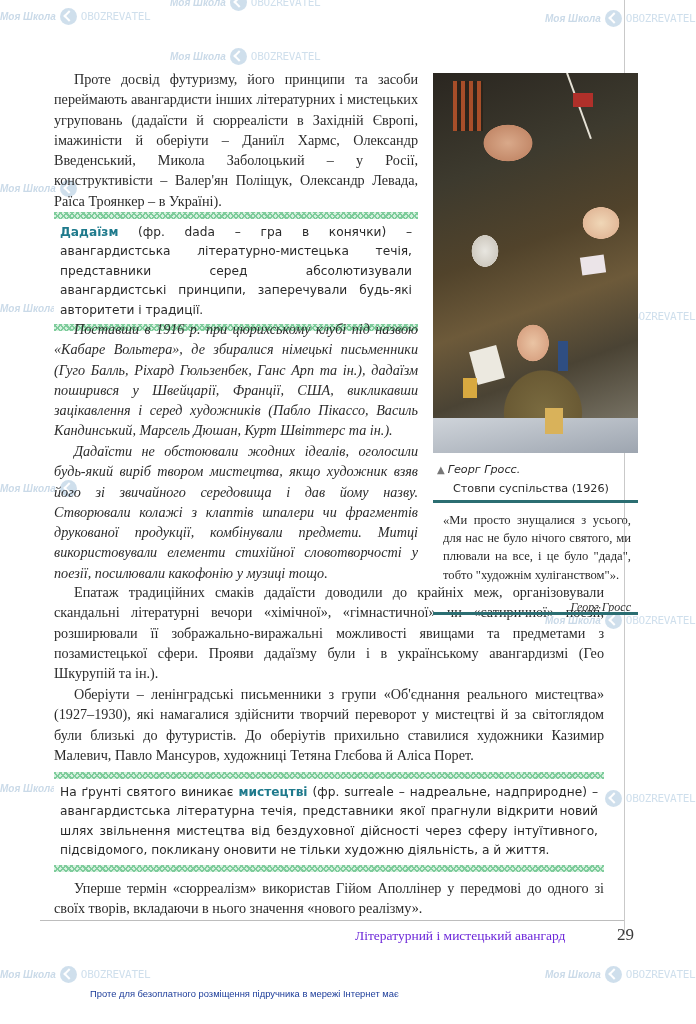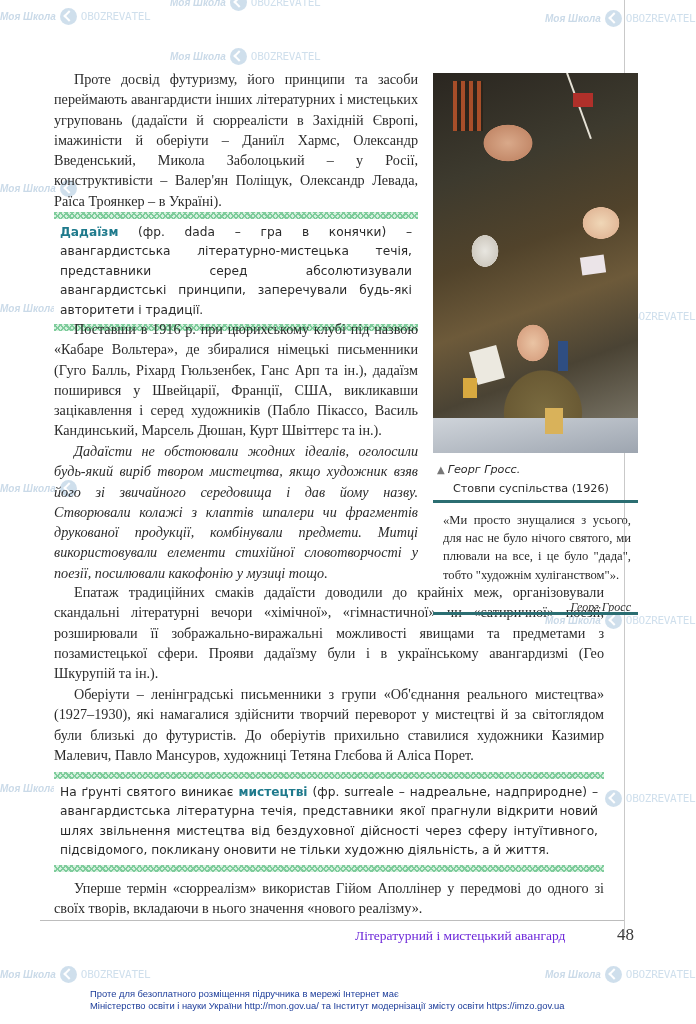--- a/index.html
+++ b/index.html
@@ -139,7 +139,7 @@
   <div class="zigzag"></div>
 </div>
 
-<p class="serif-text para" style="top:319px;">Поставши в 1916 р. при цюрихському клубі під назвою «Кабаре Вольтера», де збиралися німецькі письменники (Гуго Балль, Ріхард Гюльзенбек, Ганс Арп та ін.), дадаїзм поширився у Швейцарії, Франції, США, викликавши зацікавлення і серед художників (Пабло Пікассо, Василь Кандинський, Марсель Дюшан, Курт Швіттерс та ін.).</p>
+<p class="serif-text para" style="top:319px;font-style:italic;">Поставши в 1916 р. при цюрихському клубі під назвою «Кабаре Вольтера», де збиралися німецькі письменники (Гуго Балль, Ріхард Гюльзенбек, Ганс Арп та ін.), дадаїзм поширився у Швейцарії, Франції, США, викликавши зацікавлення і серед художників (Пабло Пікассо, Василь Кандинський, Марсель Дюшан, Курт Швіттерс та ін.).</p>
 <p class="serif-text para" style="top:441px;font-style:italic;">Дадаїсти не обстоювали жодних ідеалів, оголосили будь-який виріб твором мистецтва, якщо художник взяв його зі звичайного середовища і дав йому назву. Створювали колажі з клаптів шпалери чи фрагментів друкованої продукції, комбінували предмети. Митці використовували елементи стихійної словотворчості у поезії, посилювали какофонію у музиці тощо.</p>
 <p class="serif-text para" style="top:582px;width:550px;">Епатаж традиційних смаків дадаїсти доводили до крайніх меж, організовували скандальні літературні вечори «хімічної», «гімнастичної» чи «сатиричної» поезії, розширювали її зображально-виражальні можливості явищами та предметами з позамистецької сфери. Прояви дадаїзму були і в українському авангардизмі (Гео Шкурупій та ін.).</p>
 <p class="serif-text para wide" style="top:684px;">Оберіути – ленінградські письменники з групи «Об'єднання реального мистецтва» (1927–1930), які намагалися здійснити творчий переворот у мистецтві й за світоглядом були близькі до футуристів. До оберіутів прихильно ставилися художники Казимир Малевич, Павло Мансуров, художниці Тетяна Глєбова й Аліса Порет.</p>

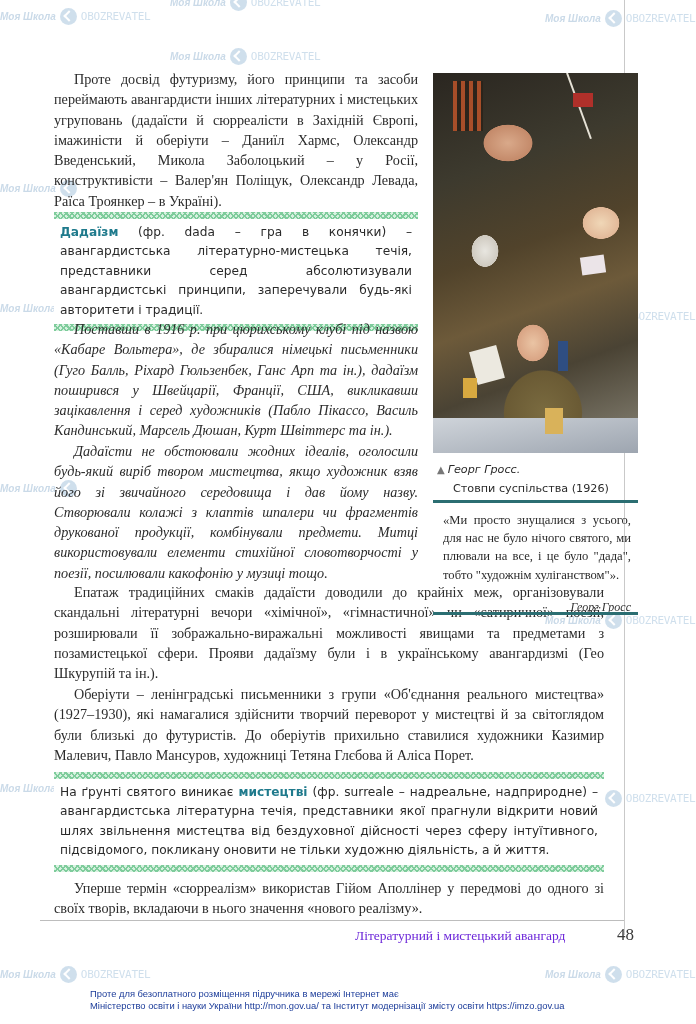--- a/index.html
+++ b/index.html
@@ -176,7 +176,7 @@
 
 <div class="bottom-rule"></div>
 <div class="footer-title">Літературний і мистецький авангард</div>
-<div class="page-number">48</div>
+<div class="page-number">29</div>
 
 <div class="license">
   <div>Проте для безоплатного розміщення підручника в мережі Інтернет має</div>

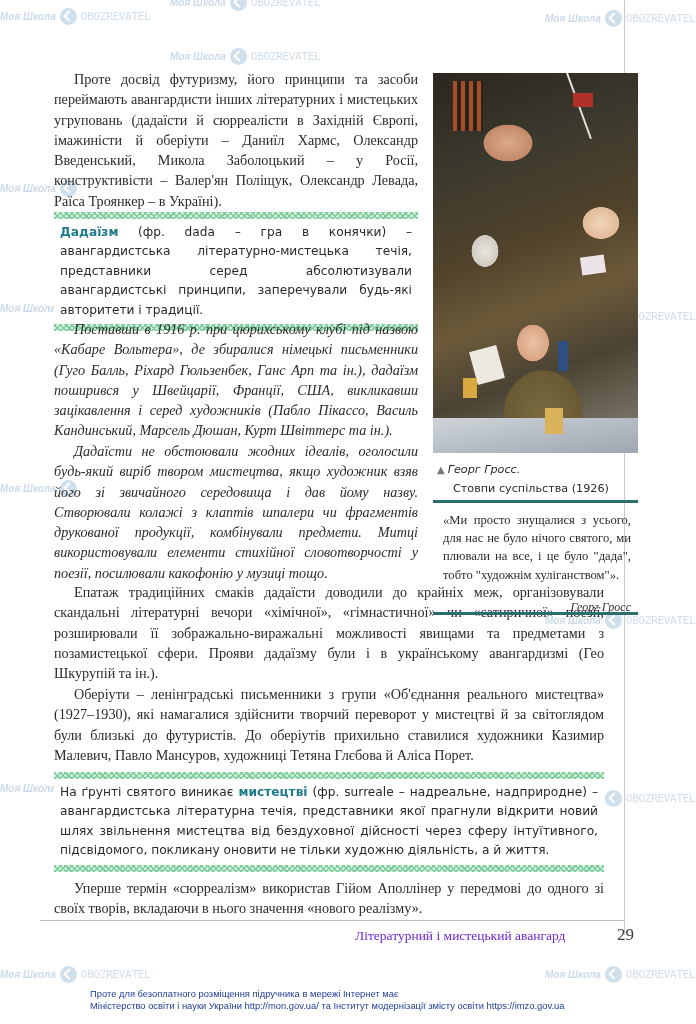--- a/index.html
+++ b/index.html
@@ -180,7 +180,6 @@
 
 <div class="license">
   <div>Проте для безоплатного розміщення підручника в мережі Інтернет має</div>
-  <div>Міністерство освіти і науки України http://mon.gov.ua/ та Інститут модернізації змісту освіти https://imzo.gov.ua</div>
 </div>
 
 </body></html>

